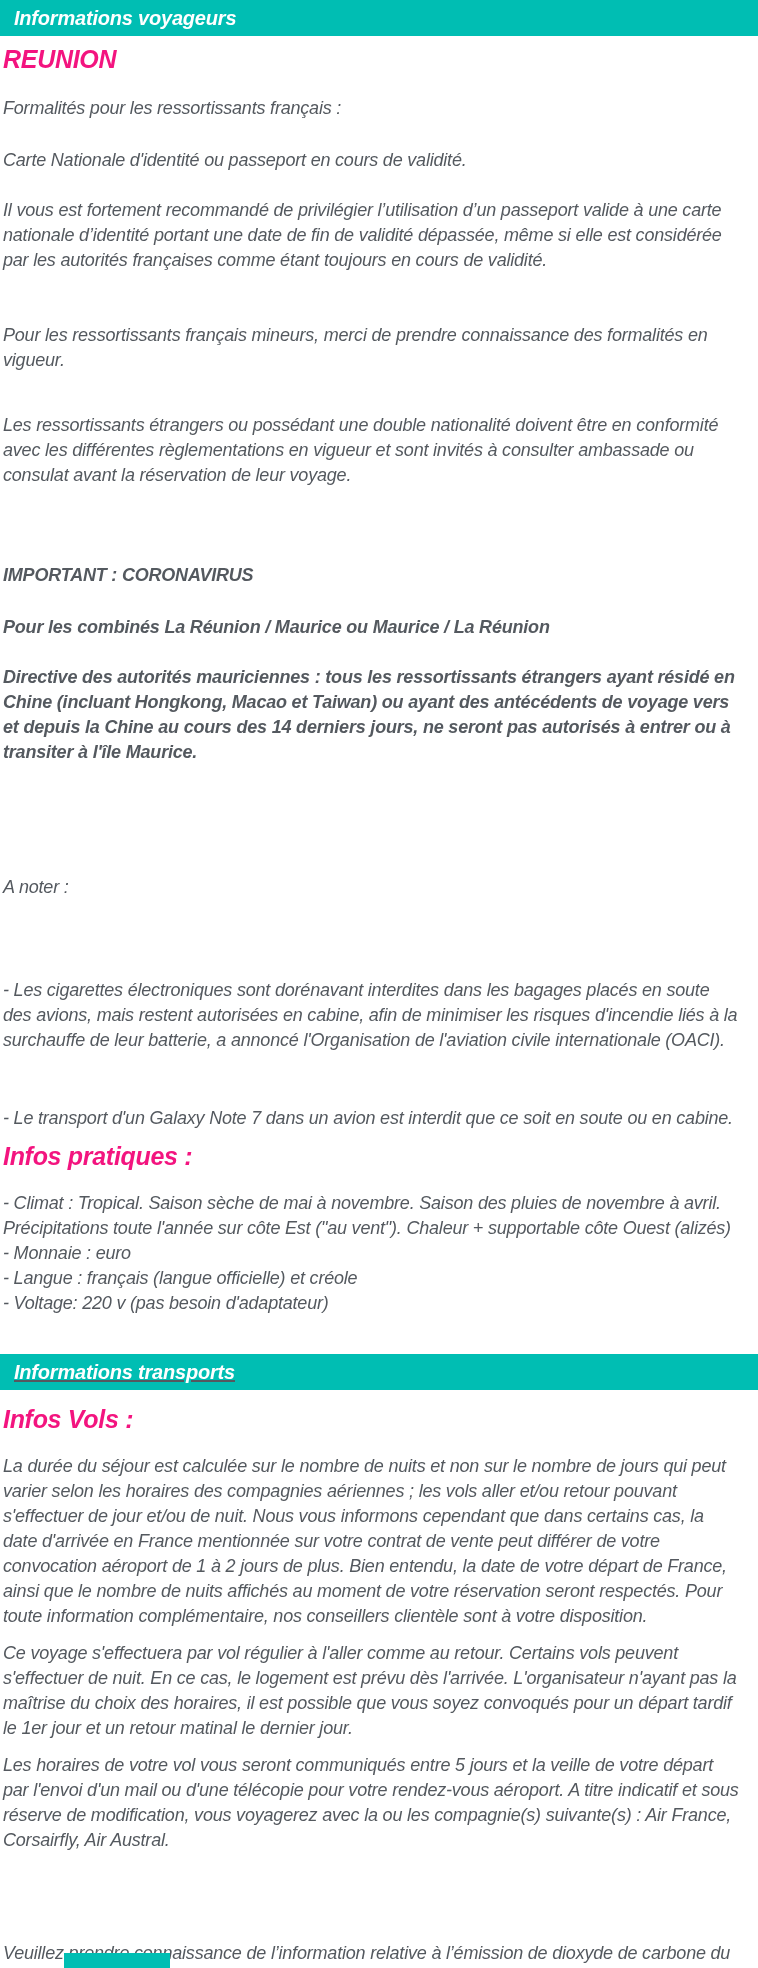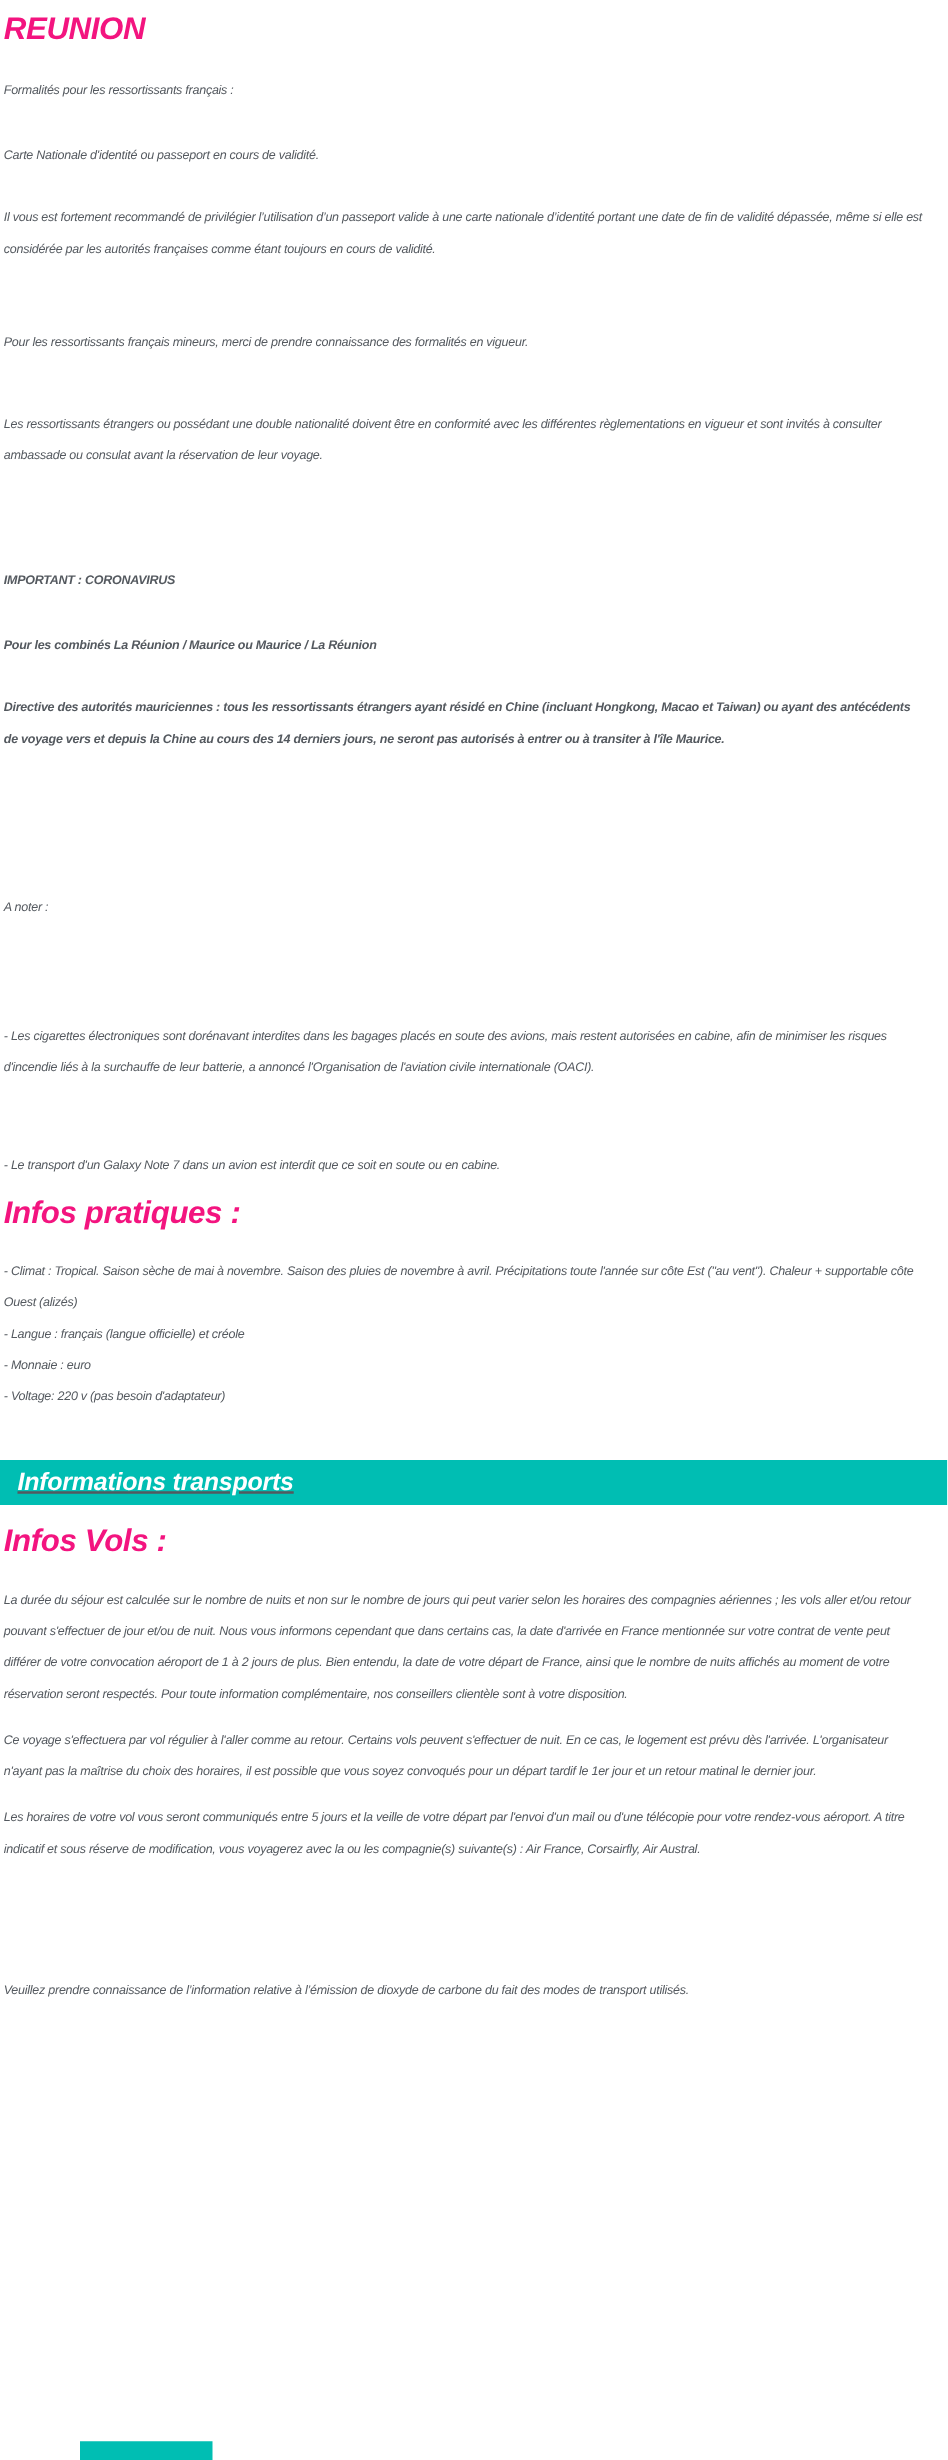--- a/index.html
+++ b/index.html
@@ -86,6 +86,9 @@
 
 <div class="page">
 
+  <header class="section-bar">
+    <h1 class="bar-title">Informations voyageurs</h1>
+  </header>
 
   <div class="content">
     <h2 class="pink-heading mt8">REUNION</h2>

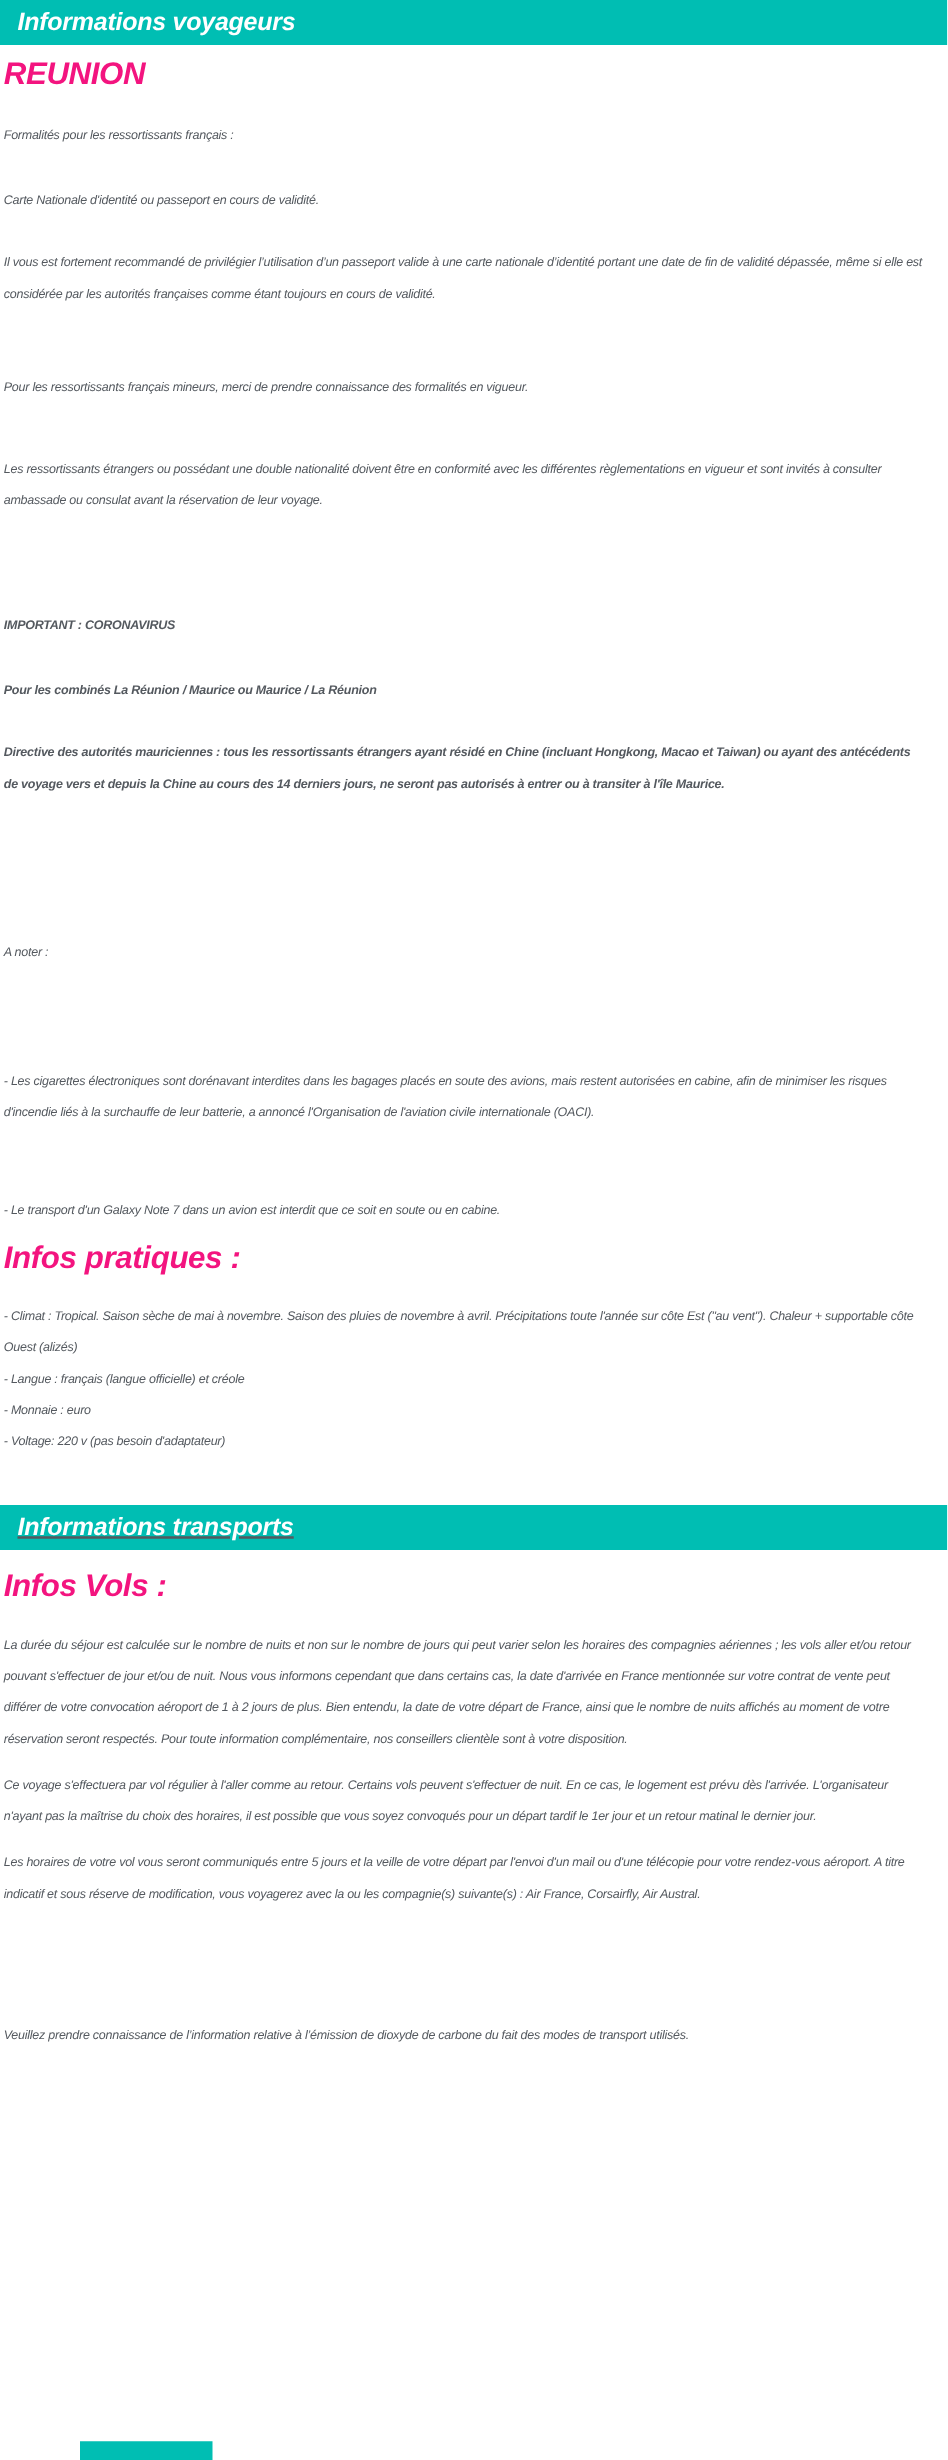--- a/index.html
+++ b/index.html
@@ -49,7 +49,7 @@
   }
   p {
     margin: 0;
-    font-size: 10px;
+    font-size: 18px;
     line-height: 25px;
     letter-spacing: -0.2px;
   }

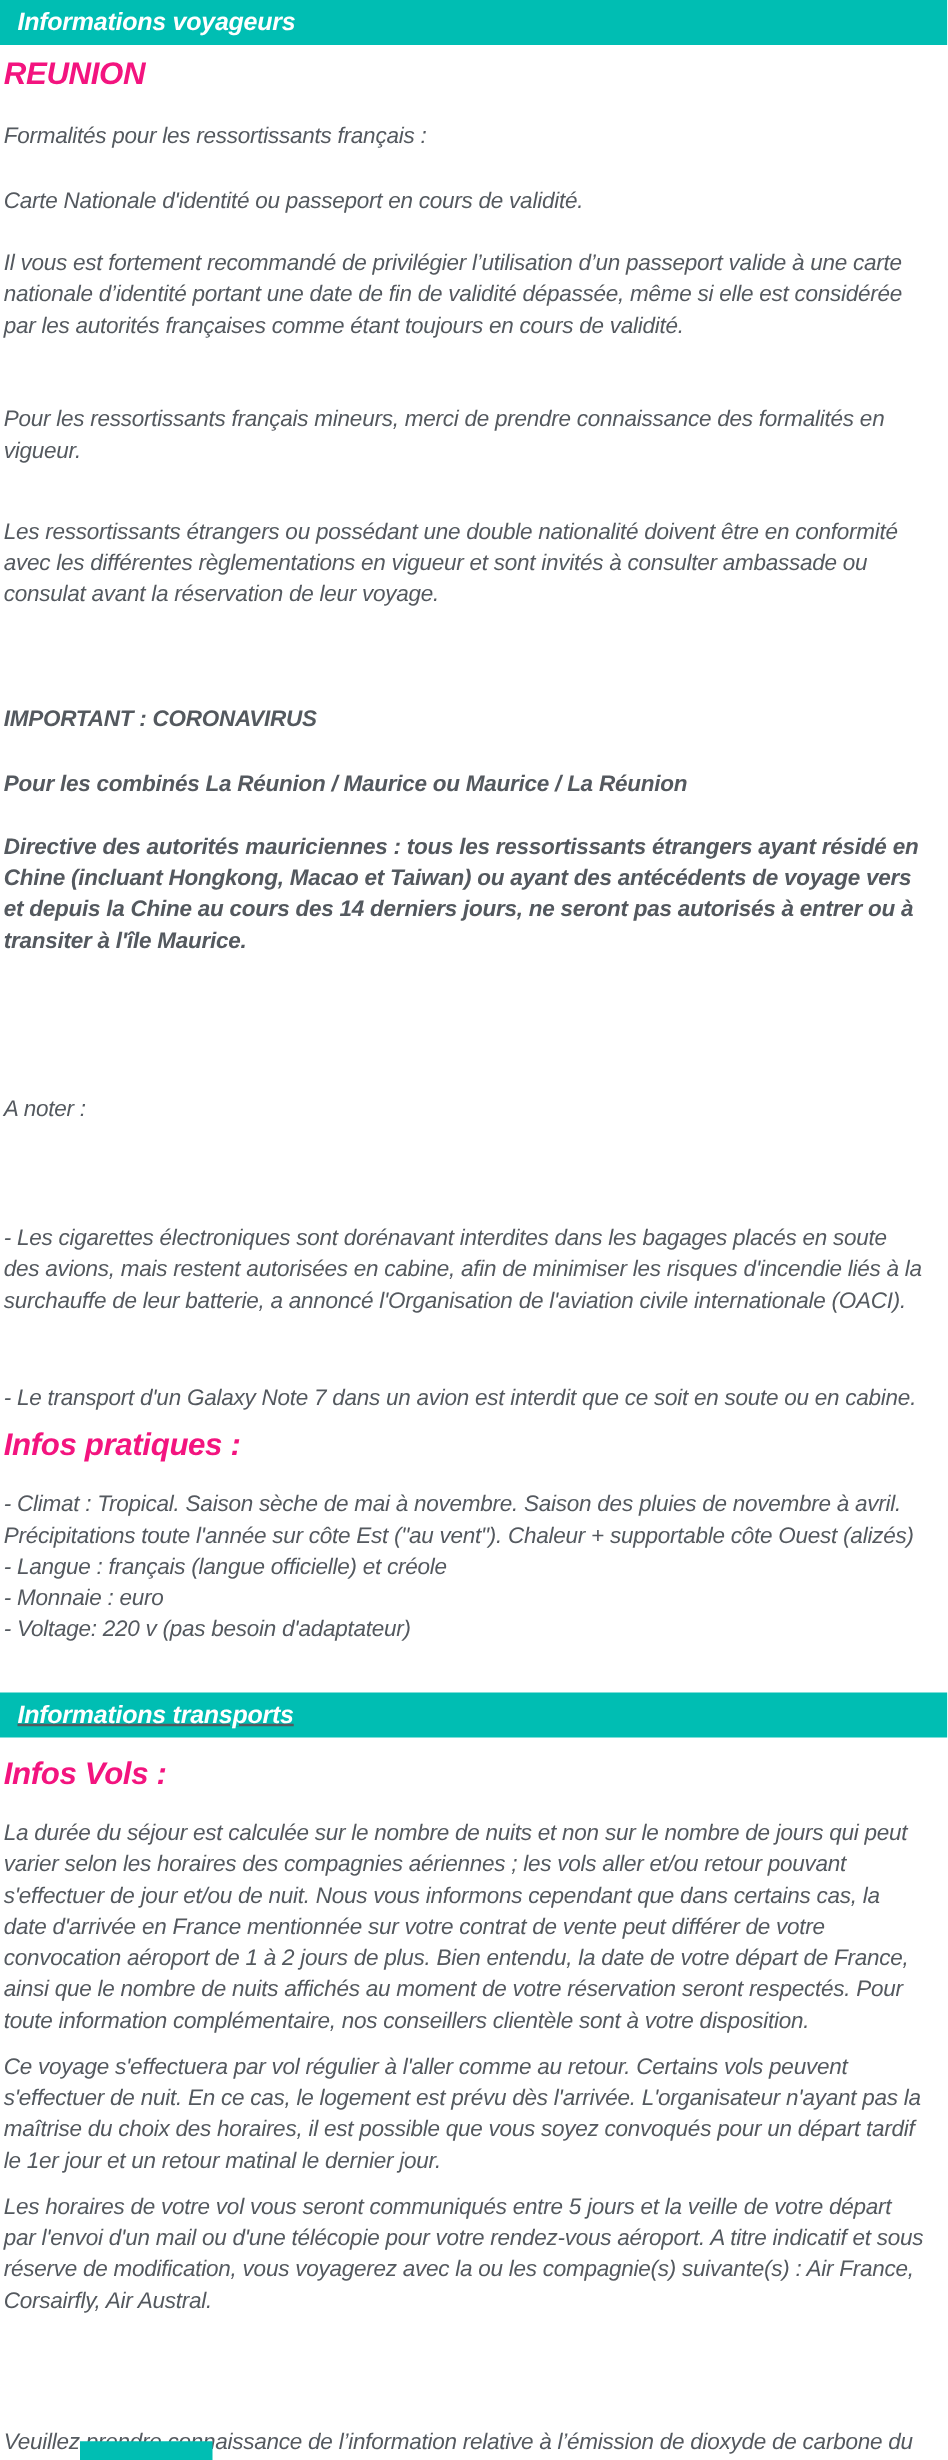--- a/index.html
+++ b/index.html
@@ -108,8 +108,8 @@
     <h2 class="pink-heading mt10">Infos pratiques :</h2>
     <div class="mt20">
       <p class="list-item">- Climat : Tropical. Saison sèche de mai à novembre. Saison des pluies de novembre à avril. Précipitations toute l'année sur côte Est ("au vent"). Chaleur + supportable côte Ouest (alizés)</p>
+      <p class="list-item">- Monnaie : euro</p>
       <p class="list-item">- Langue : français (langue officielle) et créole</p>
-      <p class="list-item">- Monnaie : euro</p>
       <p class="list-item">- Voltage: 220 v (pas besoin d'adaptateur)</p>
     </div>
   </div>

